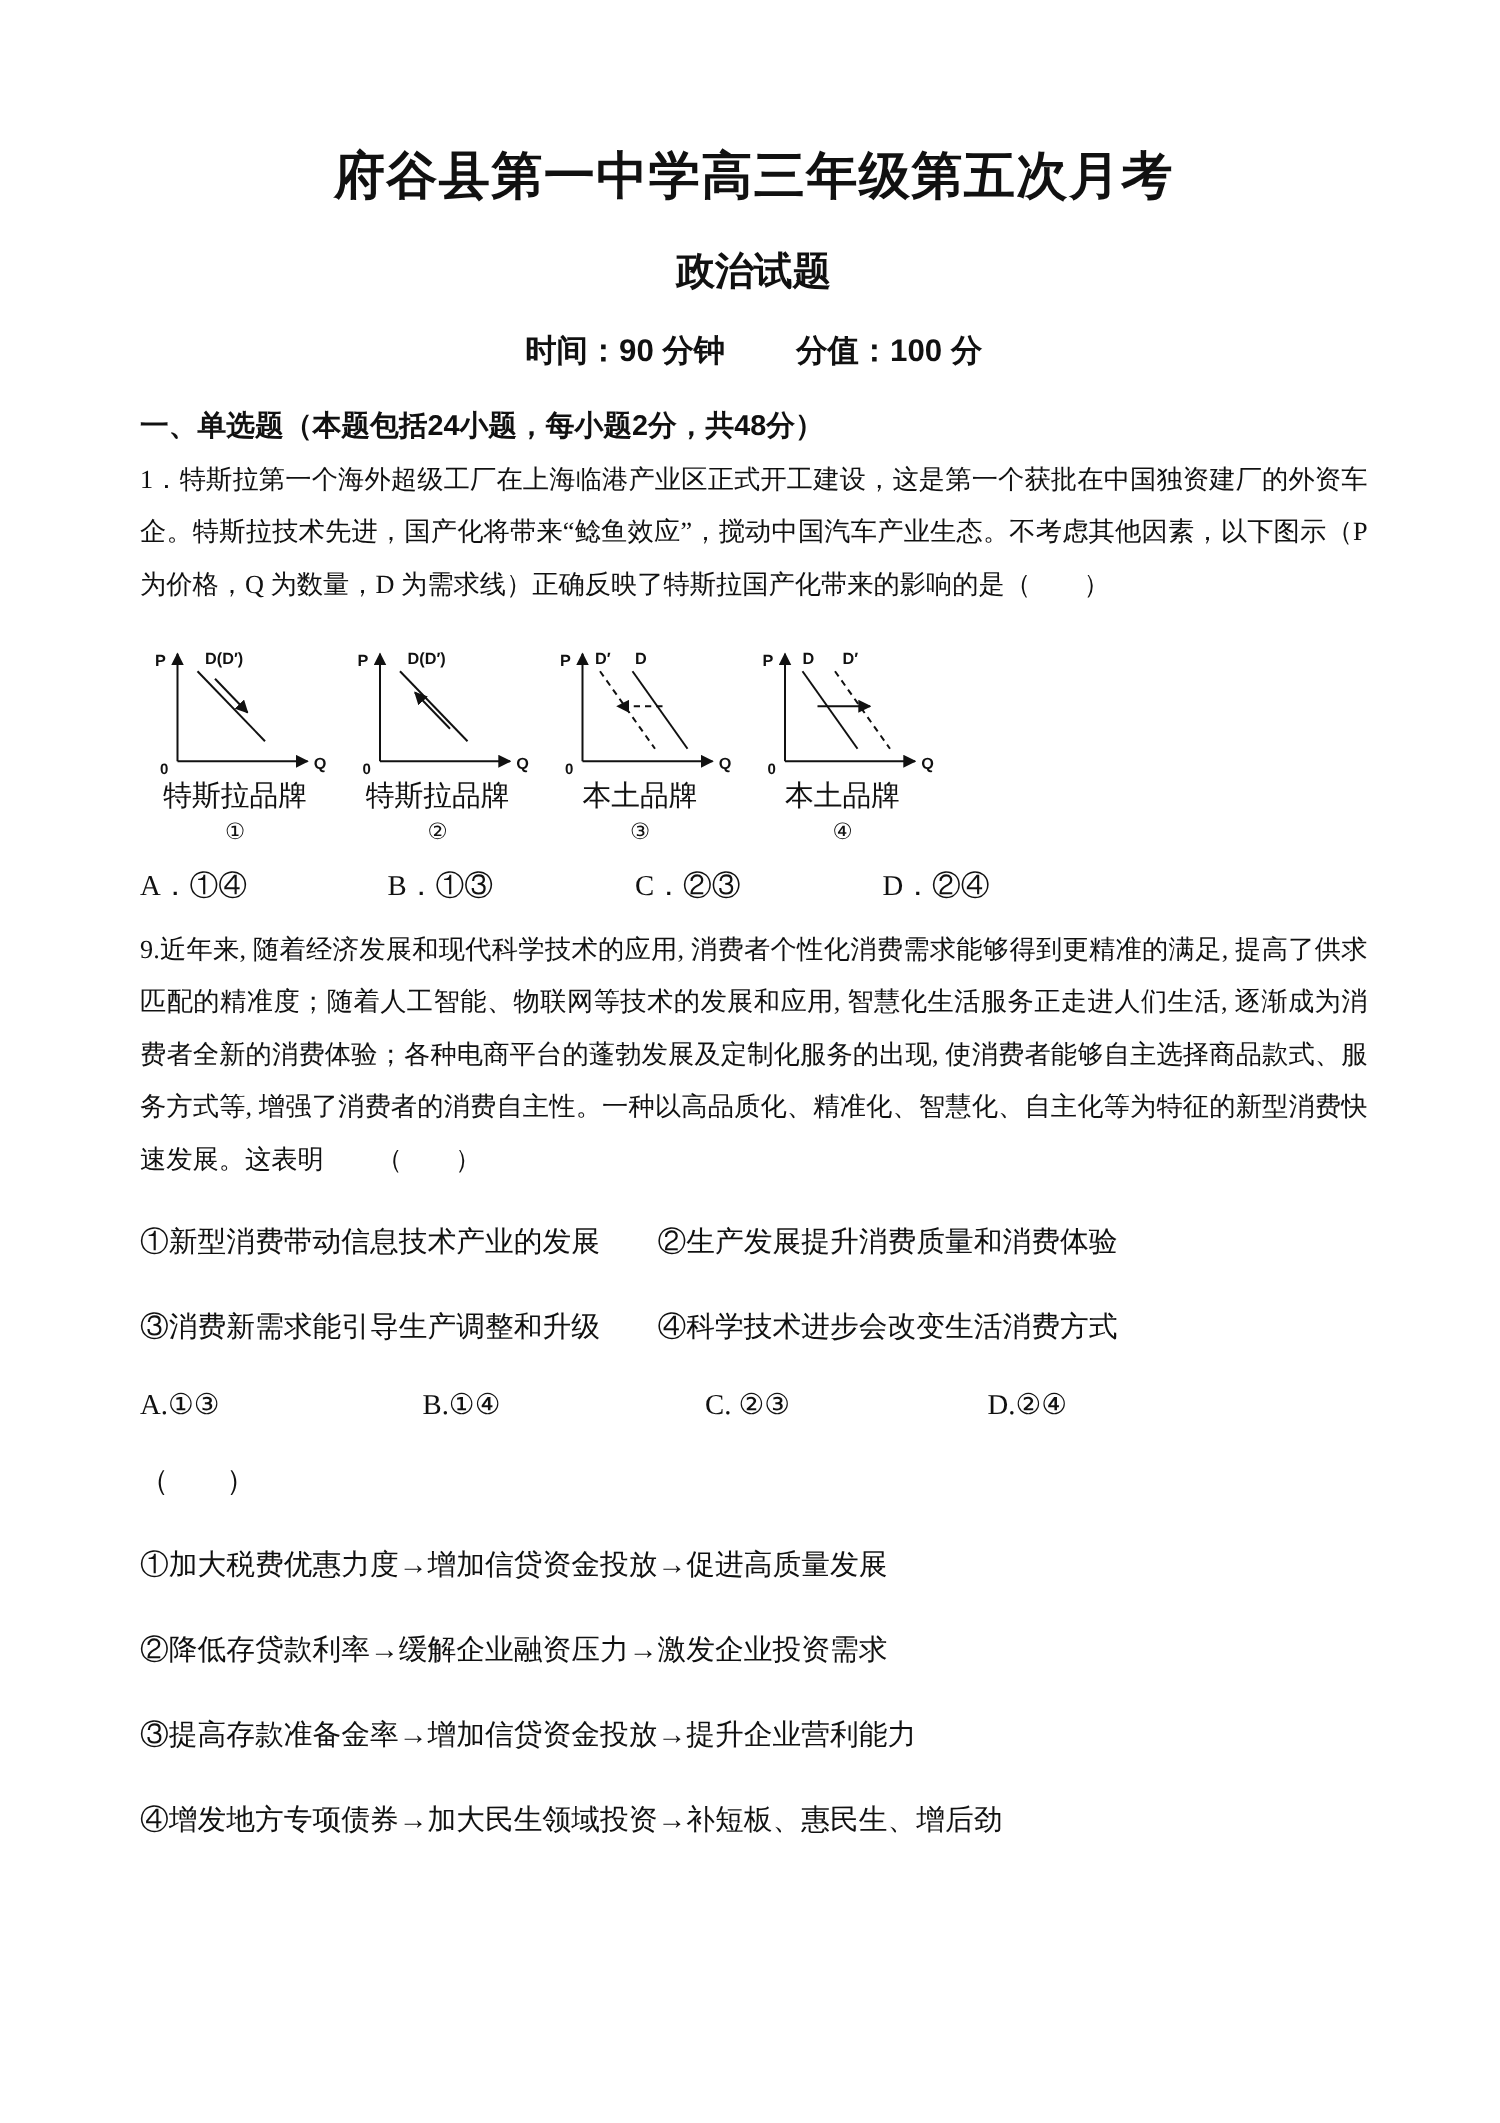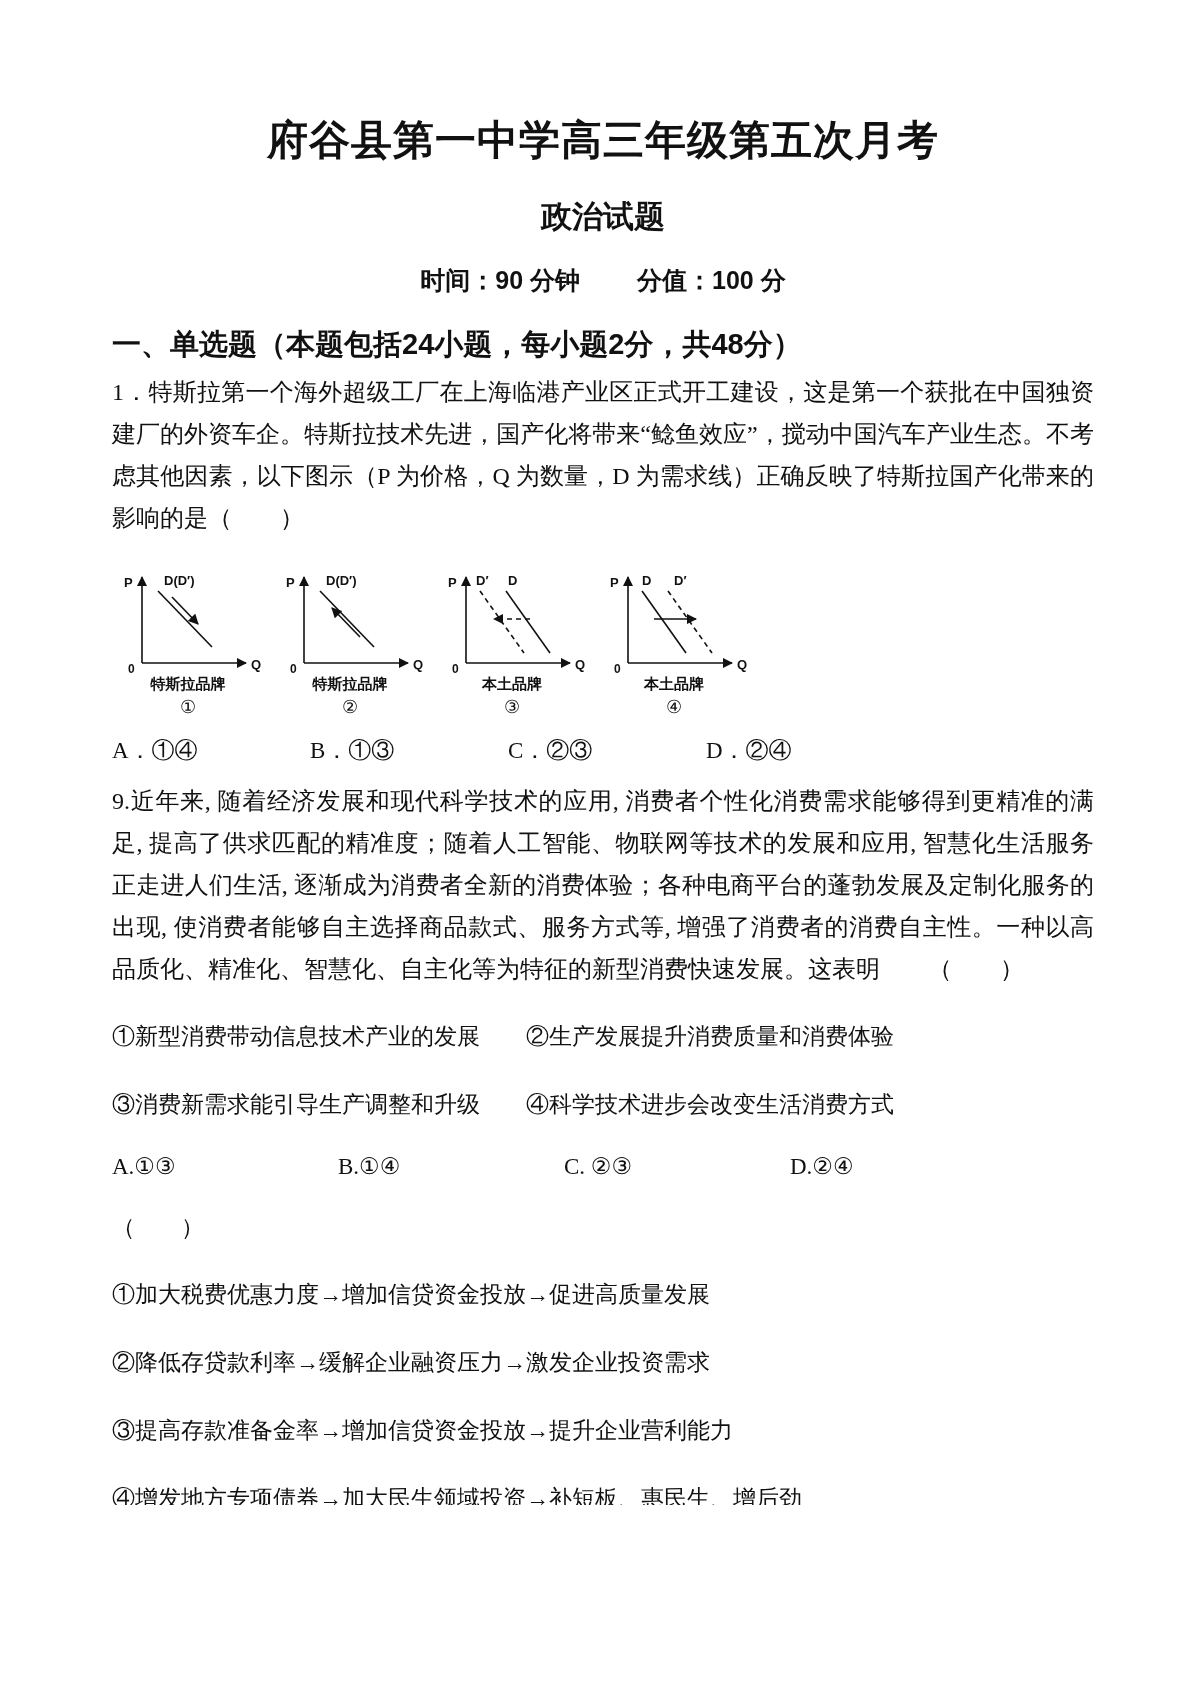--- a/index.html
+++ b/index.html
@@ -12,7 +12,7 @@
   .subtitle{font-size:31px;font-weight:700;text-align:center;margin-top:22px;}
   .meta{display:flex;justify-content:center;gap:57px;font-size:25px;font-weight:700;
         margin-top:26px;font-family:"Liberation Sans","DejaVu Sans",sans-serif;}
-  .section-heading{font-size:29px;font-weight:700;margin-top:28px;
+  .section-heading{font-size:23px;font-weight:700;margin-top:28px;
         font-family:"Liberation Sans","DejaVu Sans",sans-serif;}
   .stem{font-size:24px;line-height:42px;text-align:justify;margin-top:6px;}
   .paren-line{font-size:23px;line-height:42px;}

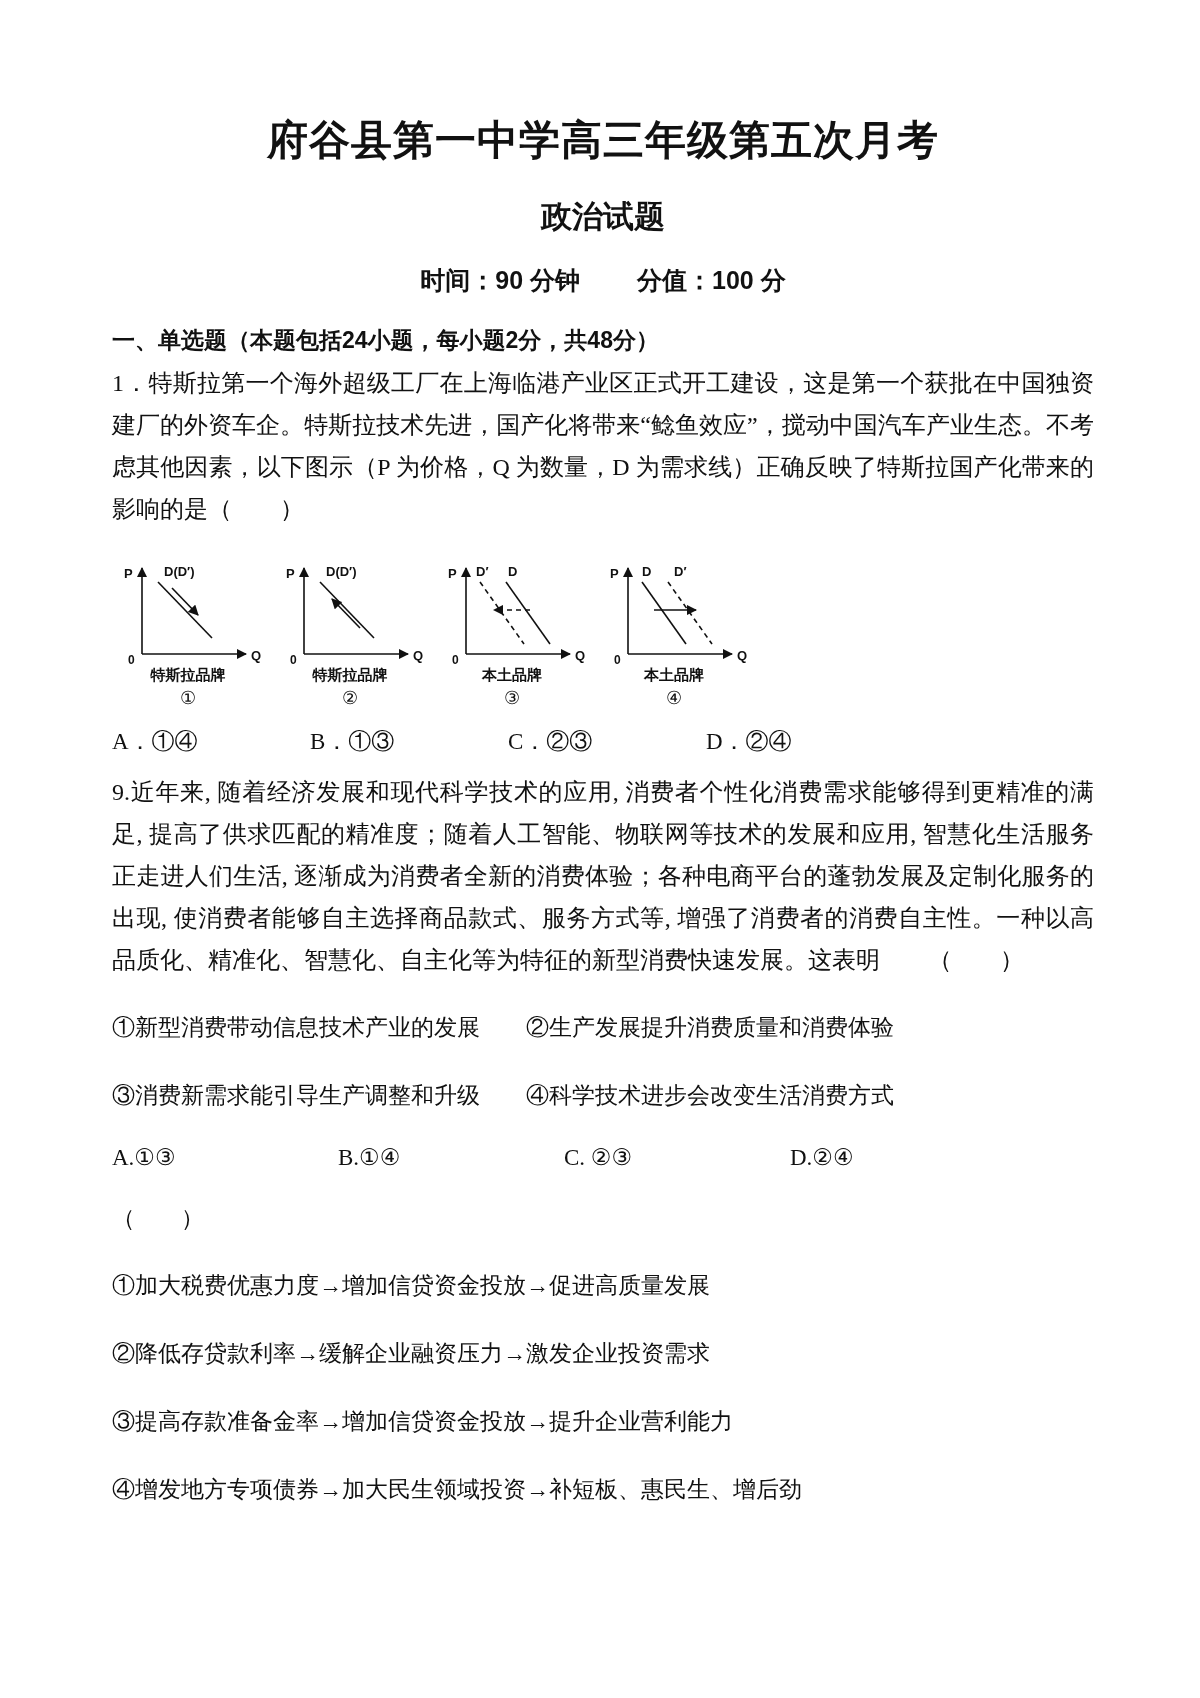--- a/index.html
+++ b/index.html
@@ -14,7 +14,7 @@
         margin-top:26px;font-family:"Liberation Sans","DejaVu Sans",sans-serif;}
   .section-heading{font-size:23px;font-weight:700;margin-top:28px;
         font-family:"Liberation Sans","DejaVu Sans",sans-serif;}
-  .stem{font-size:24px;line-height:42px;text-align:justify;margin-top:6px;}
+  .stem{font-size:21px;line-height:42px;text-align:justify;margin-top:6px;}
   .paren-line{font-size:23px;line-height:42px;}
   .charts-row{display:flex;gap:10px;margin-top:14px;}
   .chart{width:152px;text-align:center;}

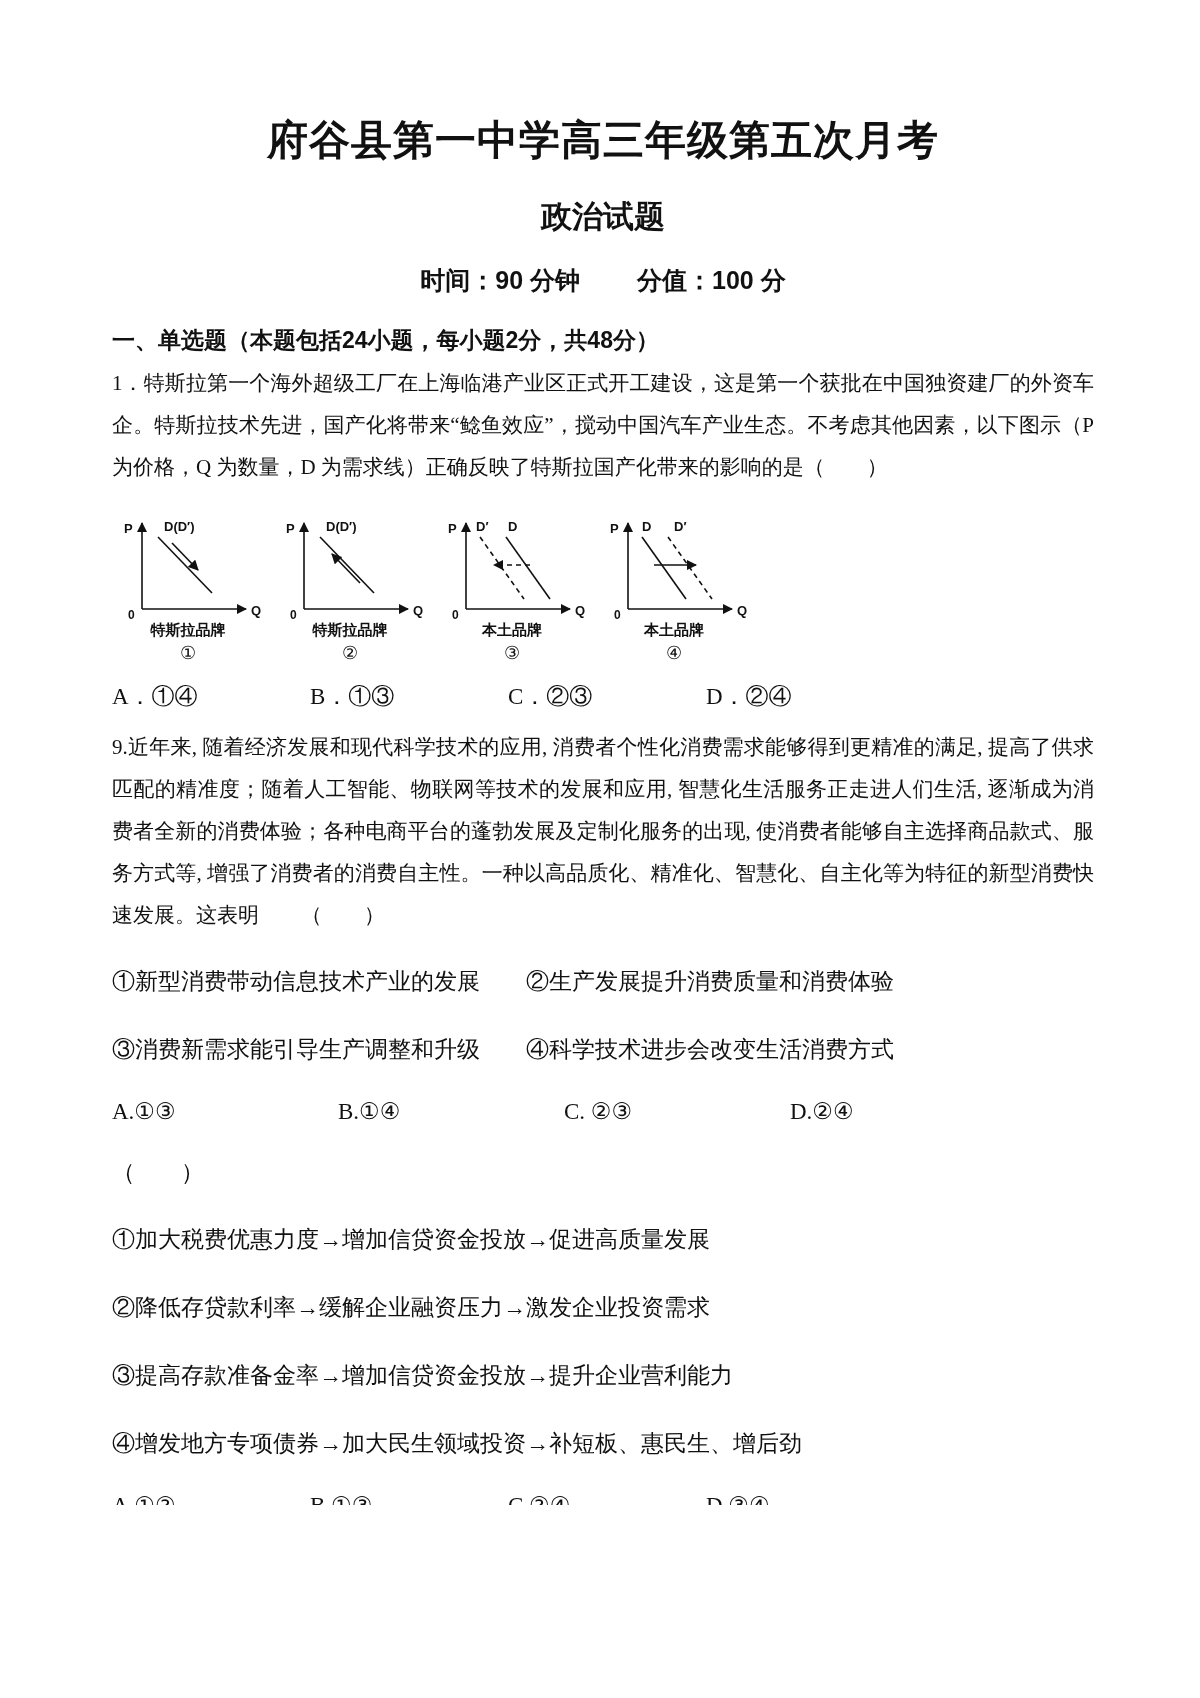--- a/index.html
+++ b/index.html
@@ -19,7 +19,7 @@
   .charts-row{display:flex;gap:10px;margin-top:14px;}
   .chart{width:152px;text-align:center;}
   .chart svg{display:block;}
-  .chart-caption{font-size:15px;font-weight:700;margin-top:-2px;
+  .chart-caption{font-size:23px;font-weight:400;margin-top:-2px;
         font-family:"Liberation Sans","DejaVu Sans",sans-serif;}
   .chart-number{font-size:18px;margin-top:2px;}
   .options-row{display:flex;margin-top:16px;font-size:23px;line-height:34px;}

